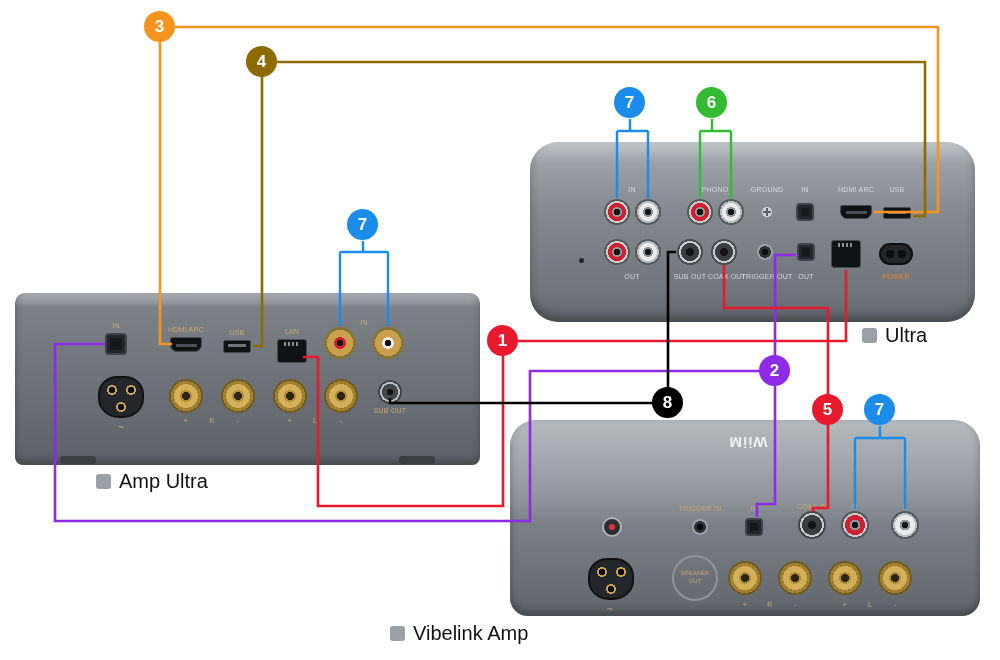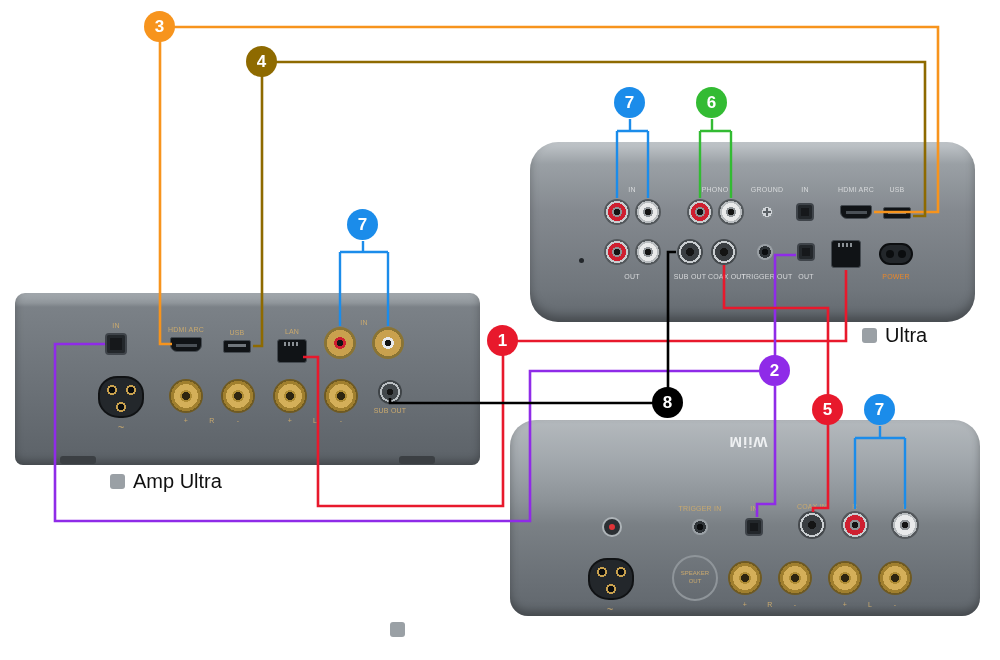--- a/index.html
+++ b/index.html
@@ -259,7 +259,7 @@
       <span>7</span>
     </div>
 
-  <div class="dev-label" style="left:110px;top:470px">
+  <div class="dev-label" style="left:96px;top:470px">
     <span class="sq"></span>
     <span>Amp Ultra</span>
   </div>

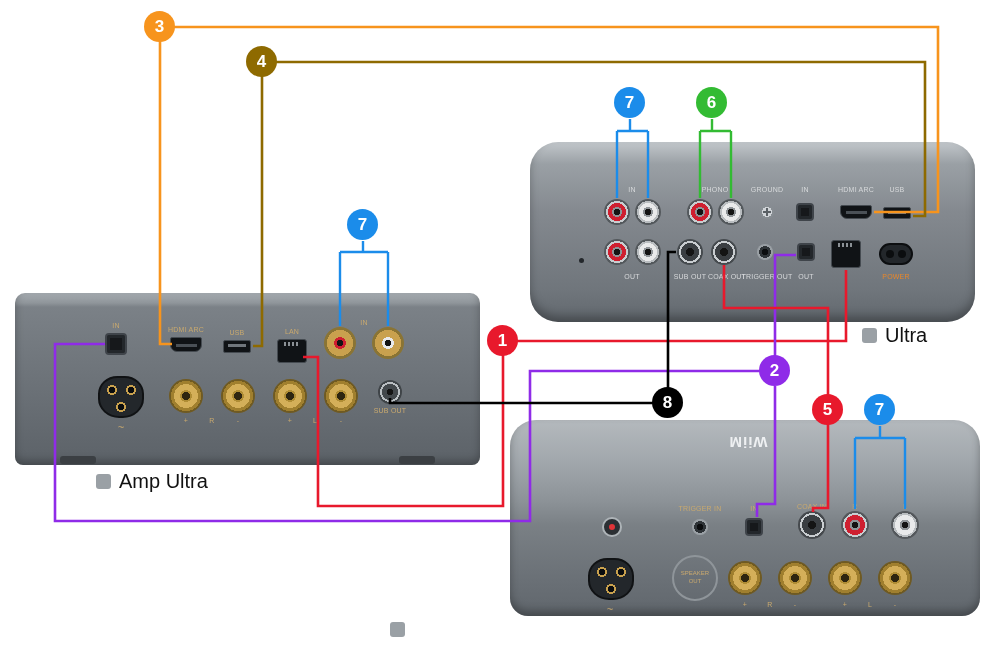--- a/index.html
+++ b/index.html
@@ -269,6 +269,7 @@
   </div>
   <div class="dev-label" style="left:390px;top:622px">
     <span class="sq"></span>
+    <span>Vibelink Amp</span>
   </div>
 
 </div>

